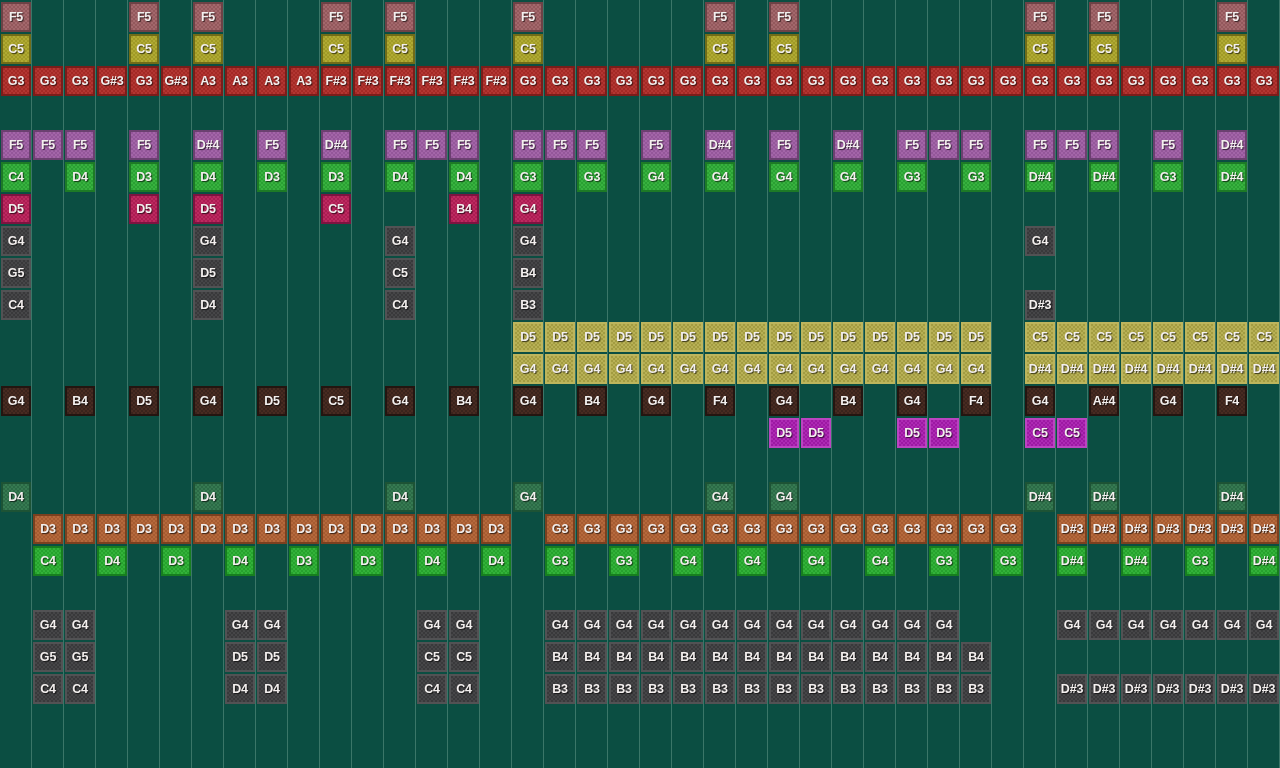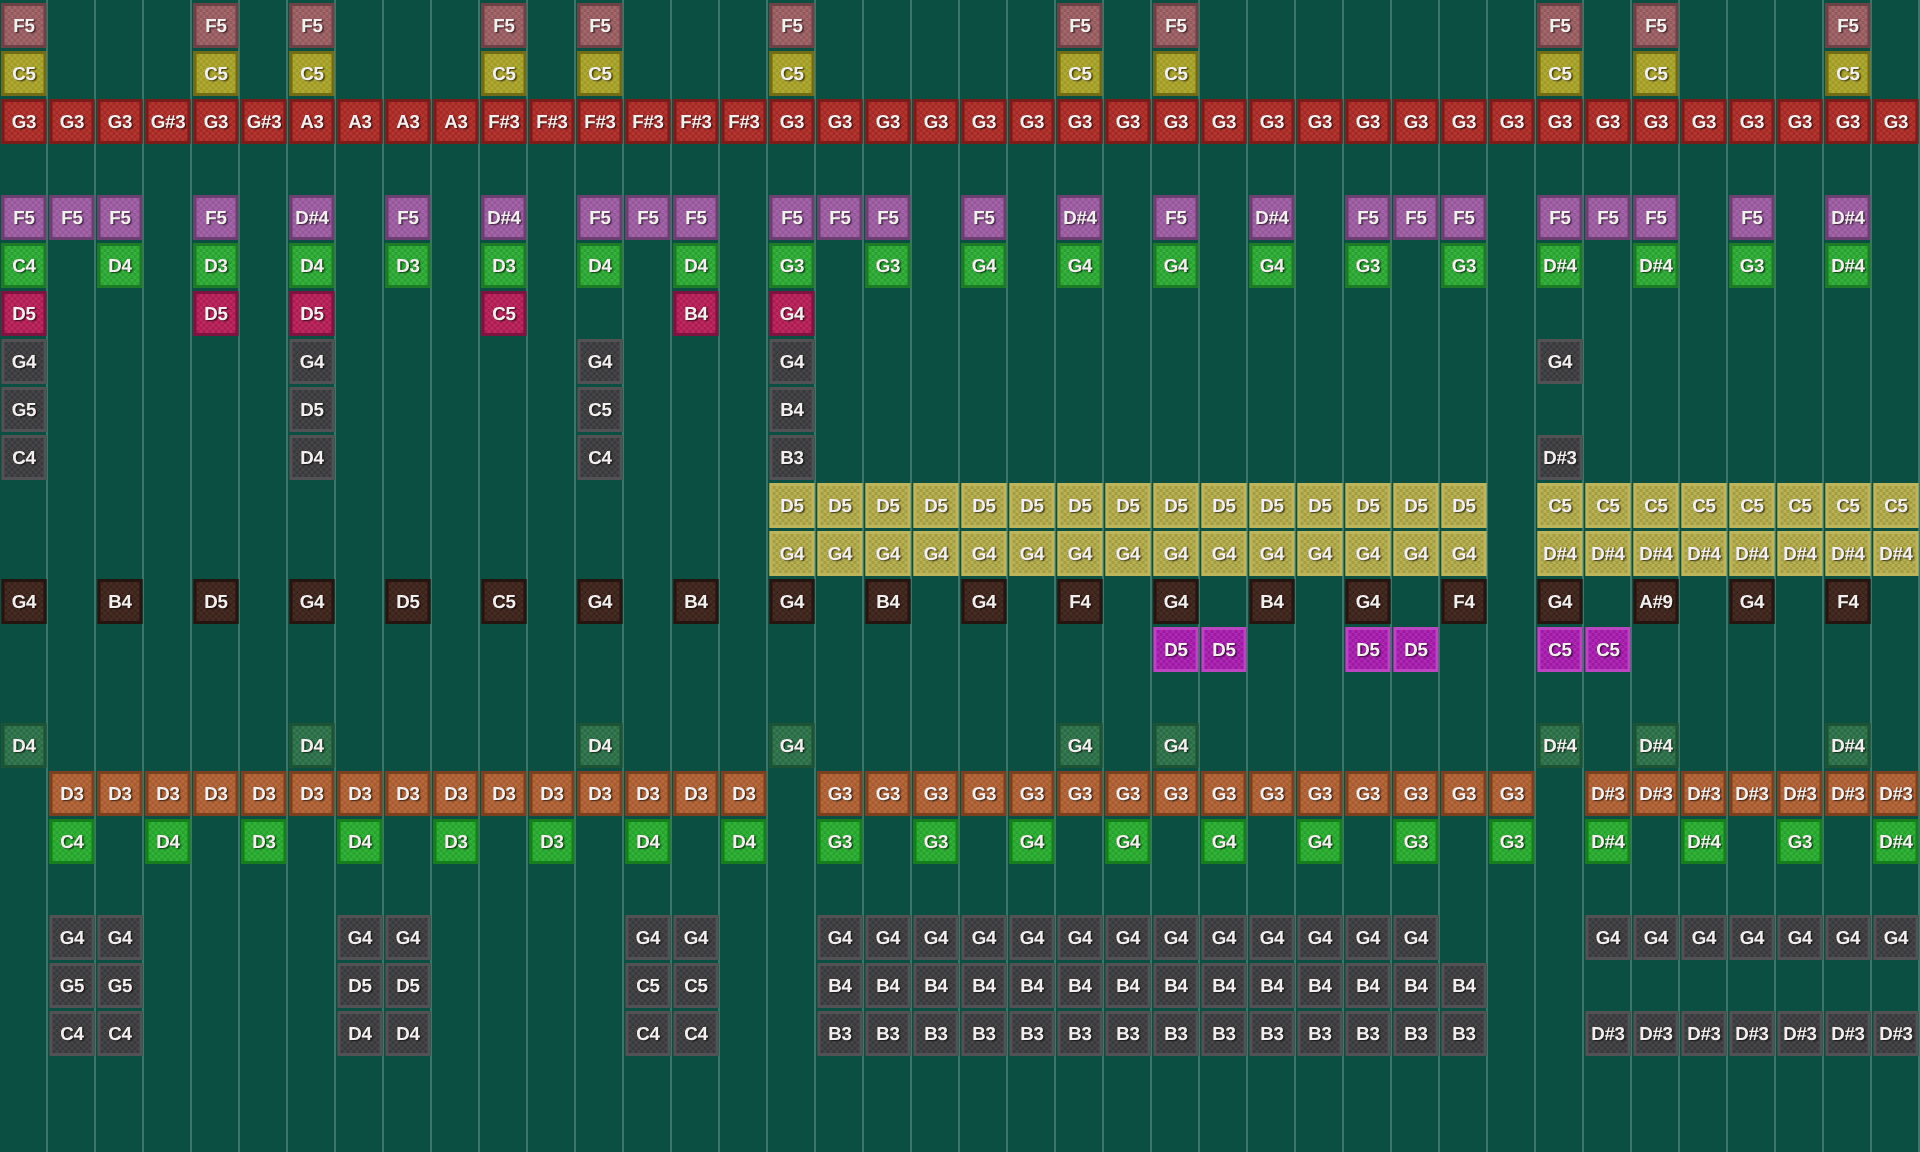--- a/index.html
+++ b/index.html
@@ -609,7 +609,7 @@
       <span>G4</span>
     </div>
     <div class="note" style="left: 1089px; top: 386px; background-color: rgb(58, 35, 28); border-color: rgb(36, 21, 16); background-image: repeating-conic-gradient(rgb(72, 43, 33) 0%, rgb(72, 43, 33) 25%, transparent 0%, transparent 50%);">
-      <span>A#9</span>
+      <span>A#4</span>
     </div>
     <div class="note" style="left: 1153px; top: 386px; background-color: rgb(58, 35, 28); border-color: rgb(36, 21, 16); background-image: repeating-conic-gradient(rgb(72, 43, 33) 0%, rgb(72, 43, 33) 25%, transparent 0%, transparent 50%);">
       <span>G4</span>

